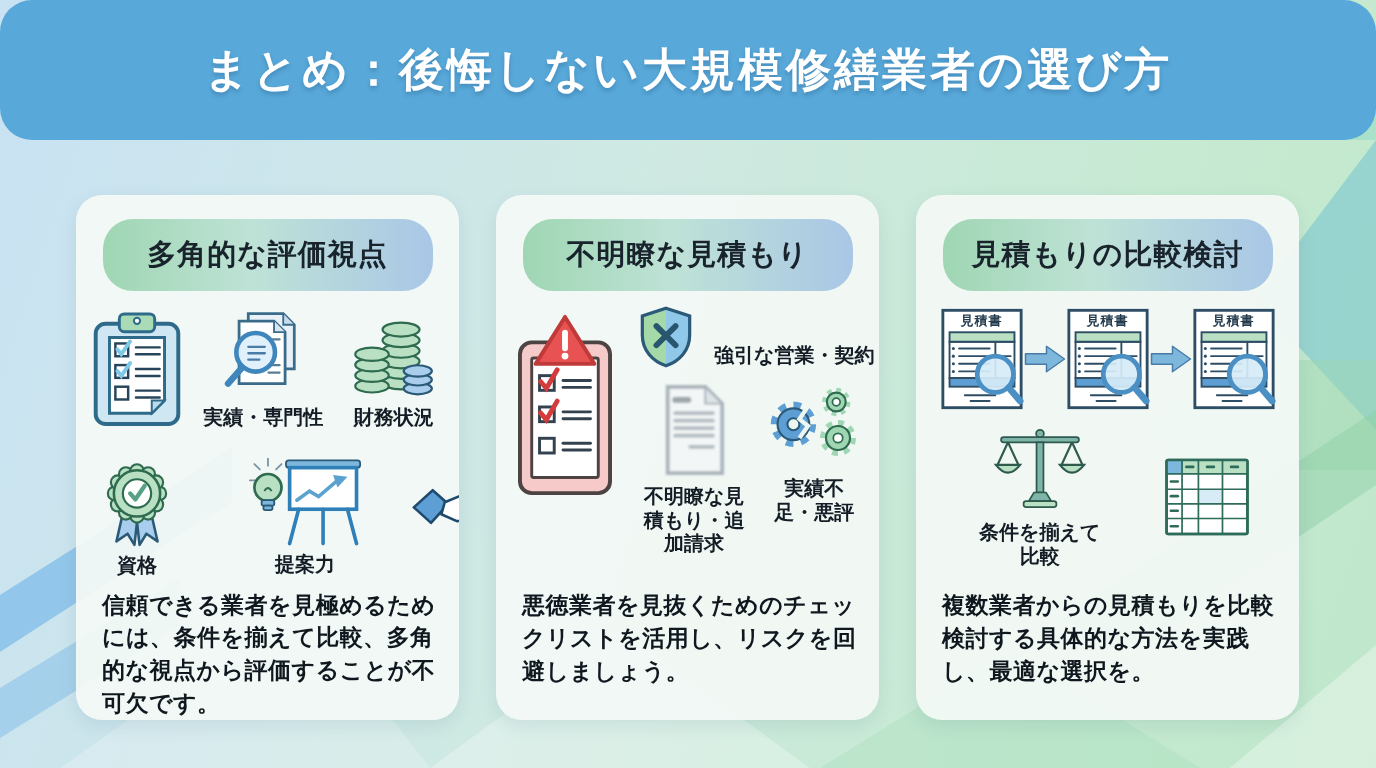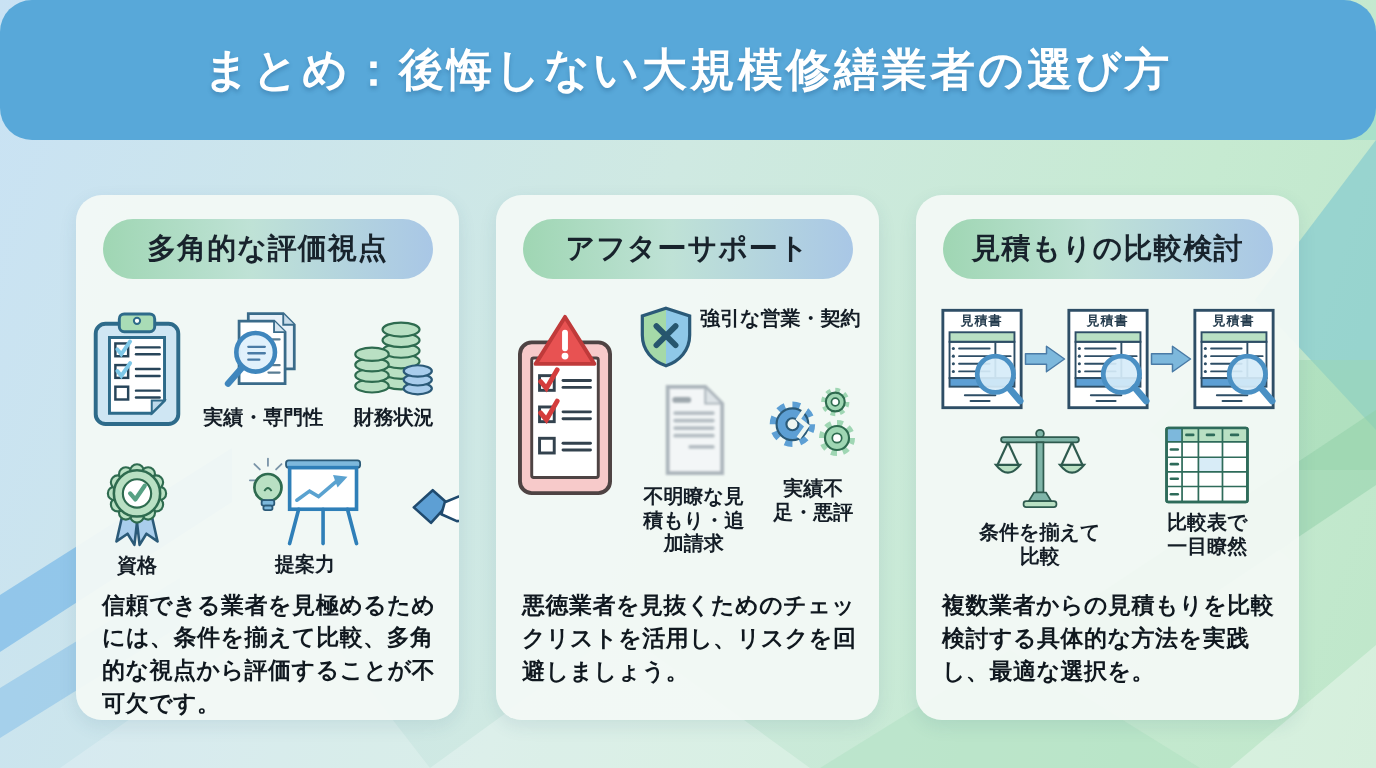--- a/index.html
+++ b/index.html
@@ -35,7 +35,7 @@
     overflow:hidden;
   }
   .pill {
-    margin:24px auto 16px; width:330px; height:60px;
+    margin:24px auto 4px; width:330px; height:72px;
     border-radius:30px;
     background:linear-gradient(90deg,#9fd6b3 0%,#bfe2d6 45%,#a9c7e6 100%);
     display:flex; align-items:center; justify-content:center;

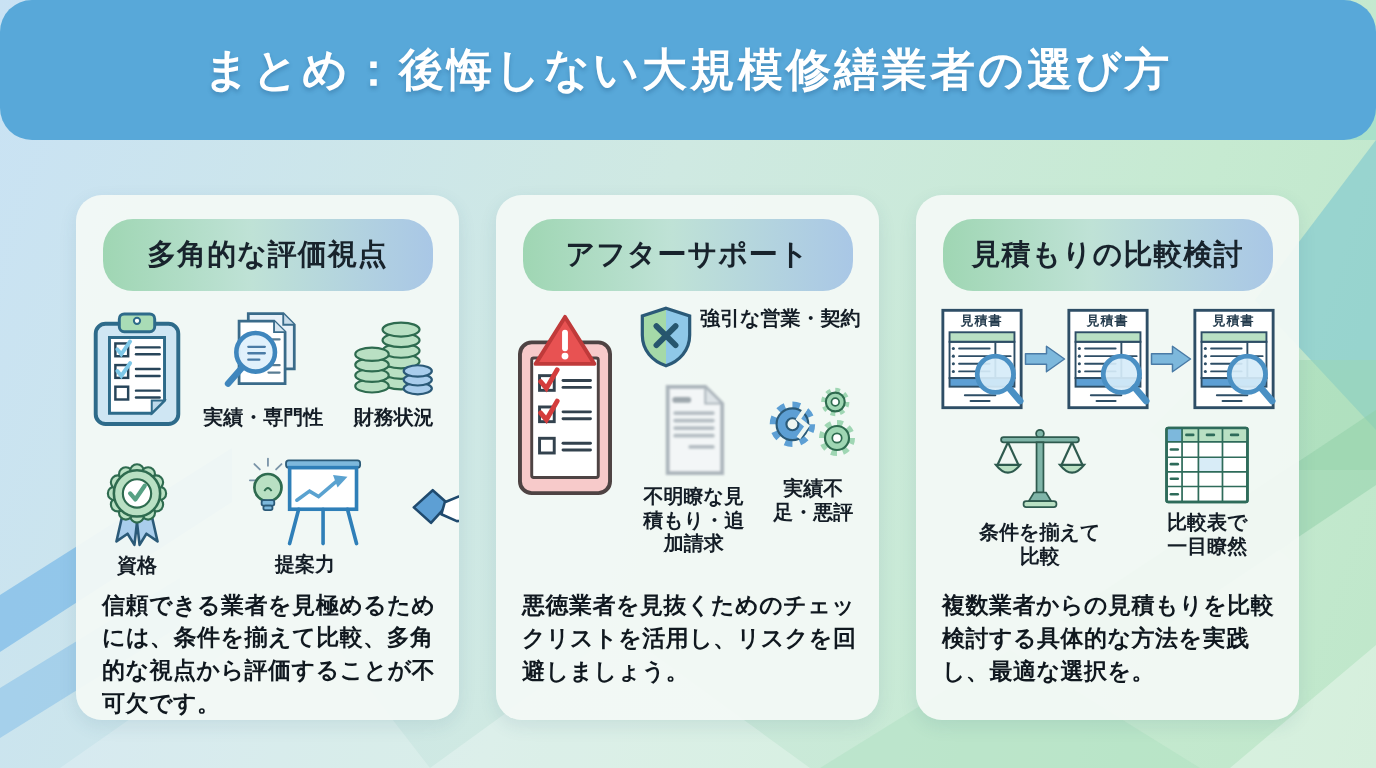--- a/index.html
+++ b/index.html
@@ -244,7 +244,7 @@
   </div>
 
   <div class="card">
-    <div class="pill">アフターサポート</div>
+    <div class="pill">不明瞭な見積もり</div>
     <div class="card-content">
       <div class="c2-body">
         <div class="c2-left">

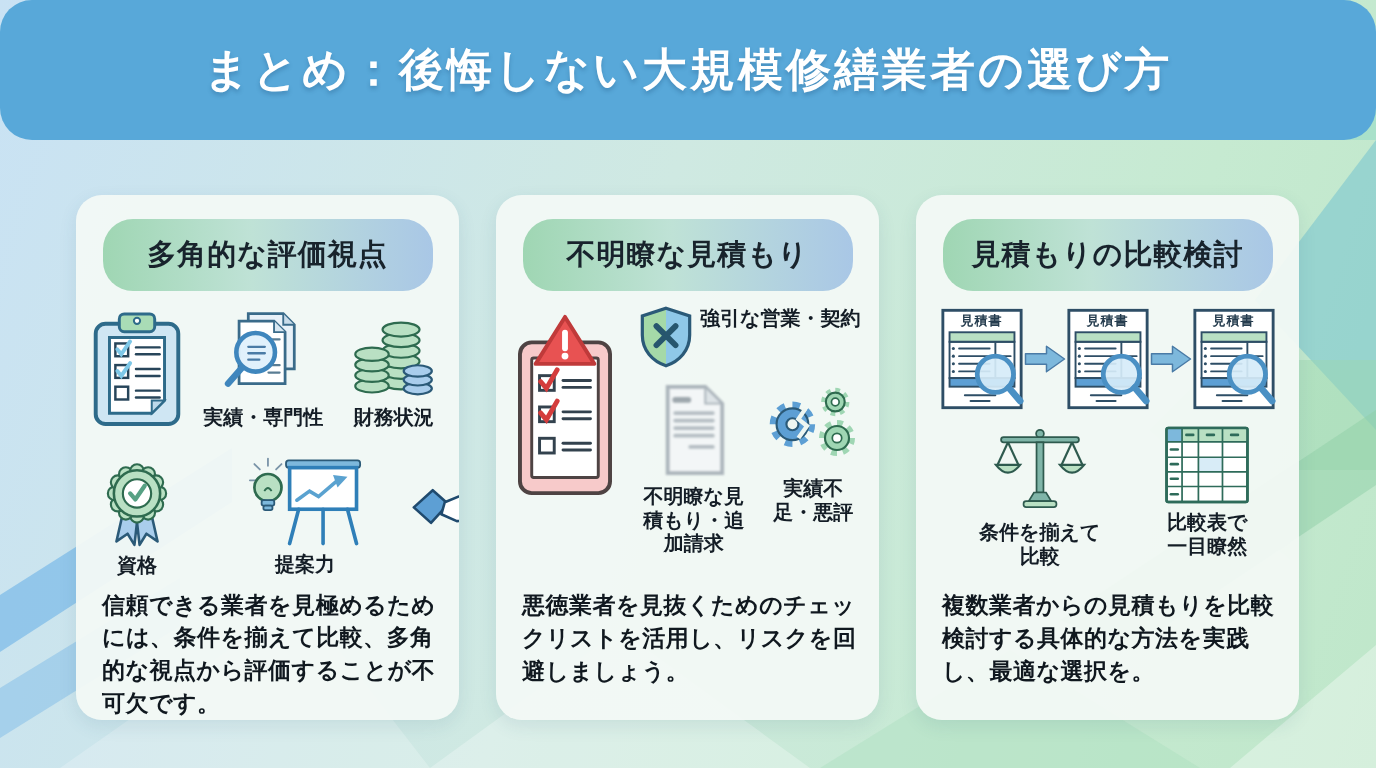--- a/index.html
+++ b/index.html
@@ -59,7 +59,7 @@
   .c2-body { display:flex; height:100%; }
   .c2-left { flex:0 0 138px; display:flex; align-items:flex-start; justify-content:center; padding-top:18px; }
   .c2-right { flex:1 1 0; display:flex; flex-direction:column; padding-right:6px; }
-  .c2-shield-row { display:flex; align-items:flex-start; gap:2px; margin-top:10px; }
+  .c2-shield-row { display:flex; align-items:flex-end; gap:16px; margin-top:10px; }
   .c2-shield-row .lbl { font-size:20px; font-weight:800; color:#141d26; white-space:nowrap; }
   .c2-icons-row { display:flex; margin-top:14px; }
   .c2-icons-row .cell { justify-content:flex-start; }

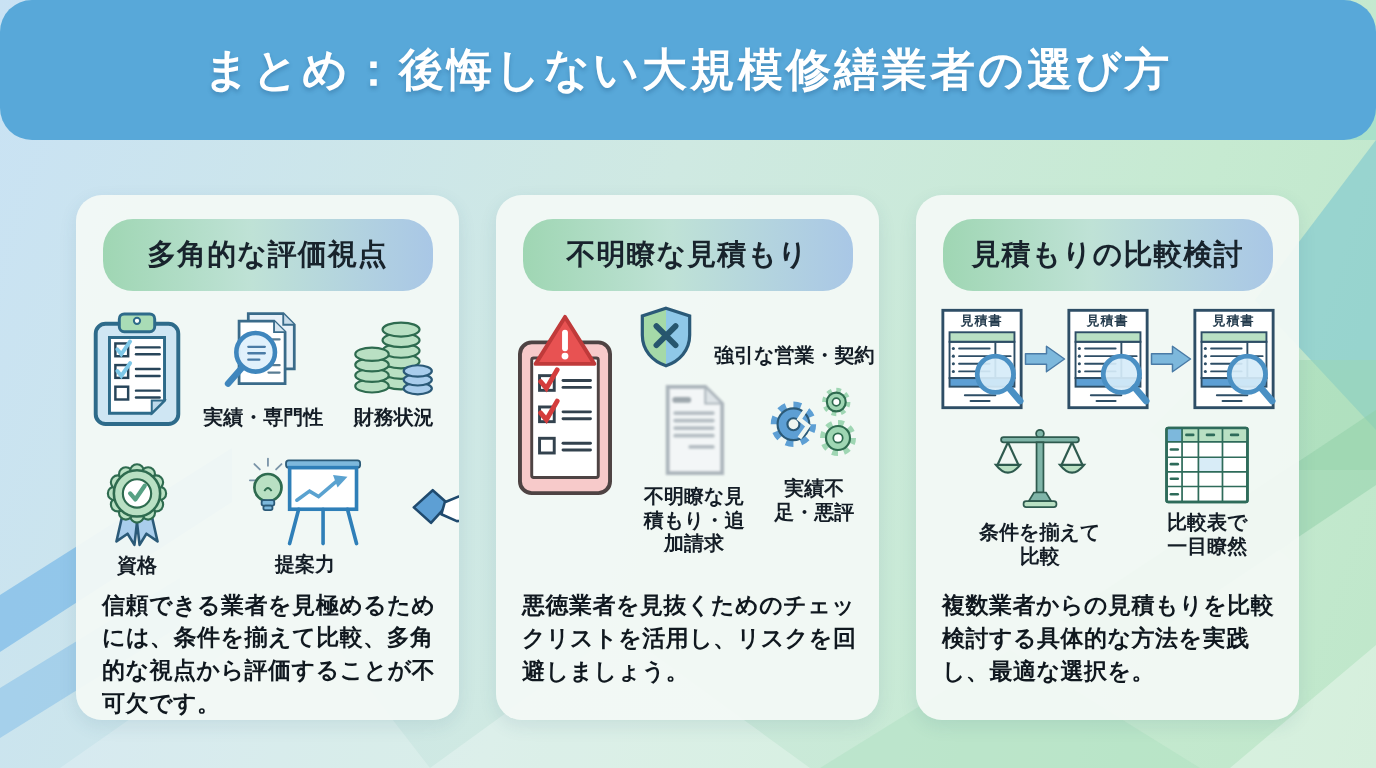--- a/index.html
+++ b/index.html
@@ -72,7 +72,7 @@
     position:absolute; top:5px; left:0; right:0; text-align:center;
     font-size:13px; font-weight:800; color:#253c4e; letter-spacing:1px;
   }
-  .c3-row { display:flex; align-items:flex-start; margin-top:14px; padding:0 8px;margin-left:32px; }
+  .c3-row { display:flex; align-items:center; margin-top:14px; padding:0 8px;margin-left:32px; }
   .c3-row .cell { flex:1 1 0; justify-content:flex-start; }
   .c3-row .cell .lbl { margin-top:6px; }
   .lbl-w128 { max-width:128px; } .lbl-w100 { max-width:100px; }

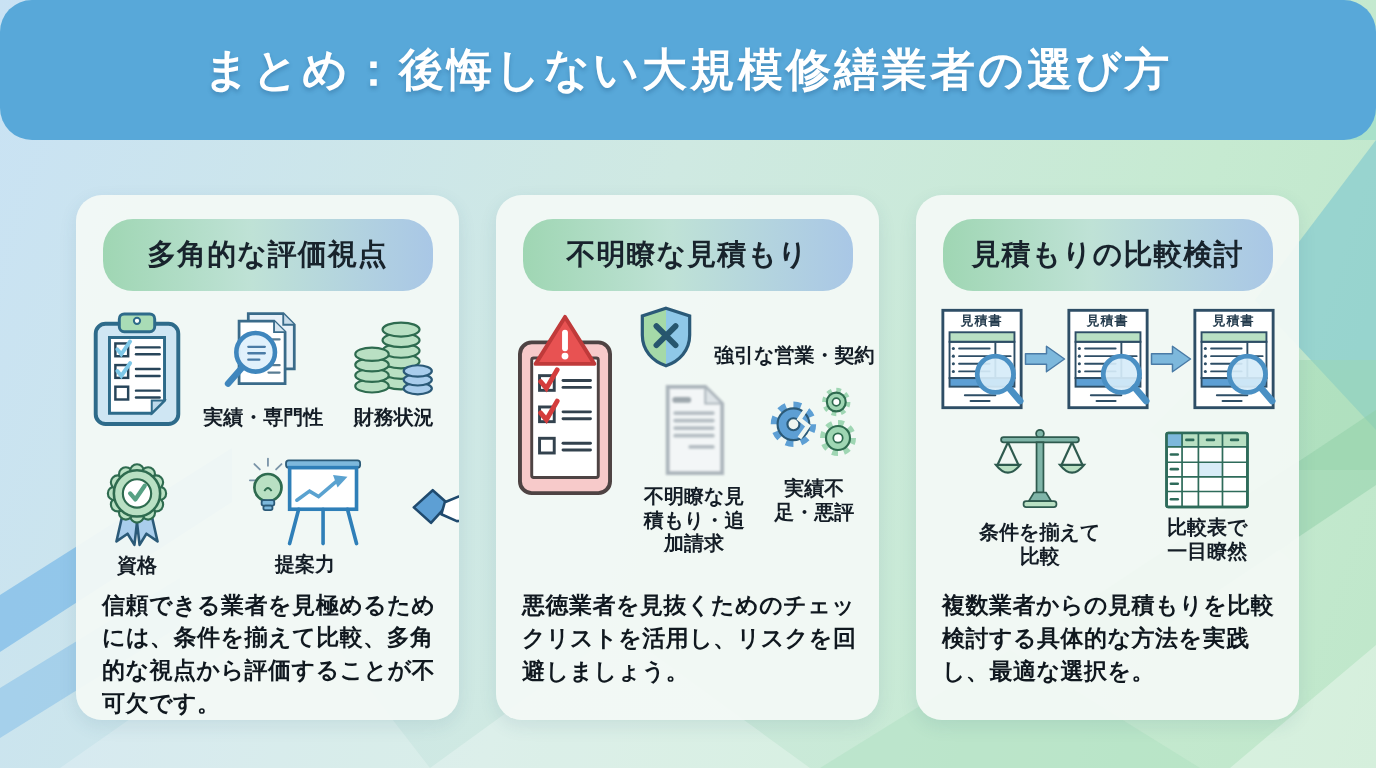--- a/index.html
+++ b/index.html
@@ -466,7 +466,6 @@
             </g>
             <rect x="3" y="3" width="94" height="86" rx="2" fill="none" stroke="#2e6b5a" stroke-width="3"></rect>
           </svg>
-          <div class="lbl lbl-w100">比較表で一目瞭然</div>
         </div>
       </div>
     </div>

